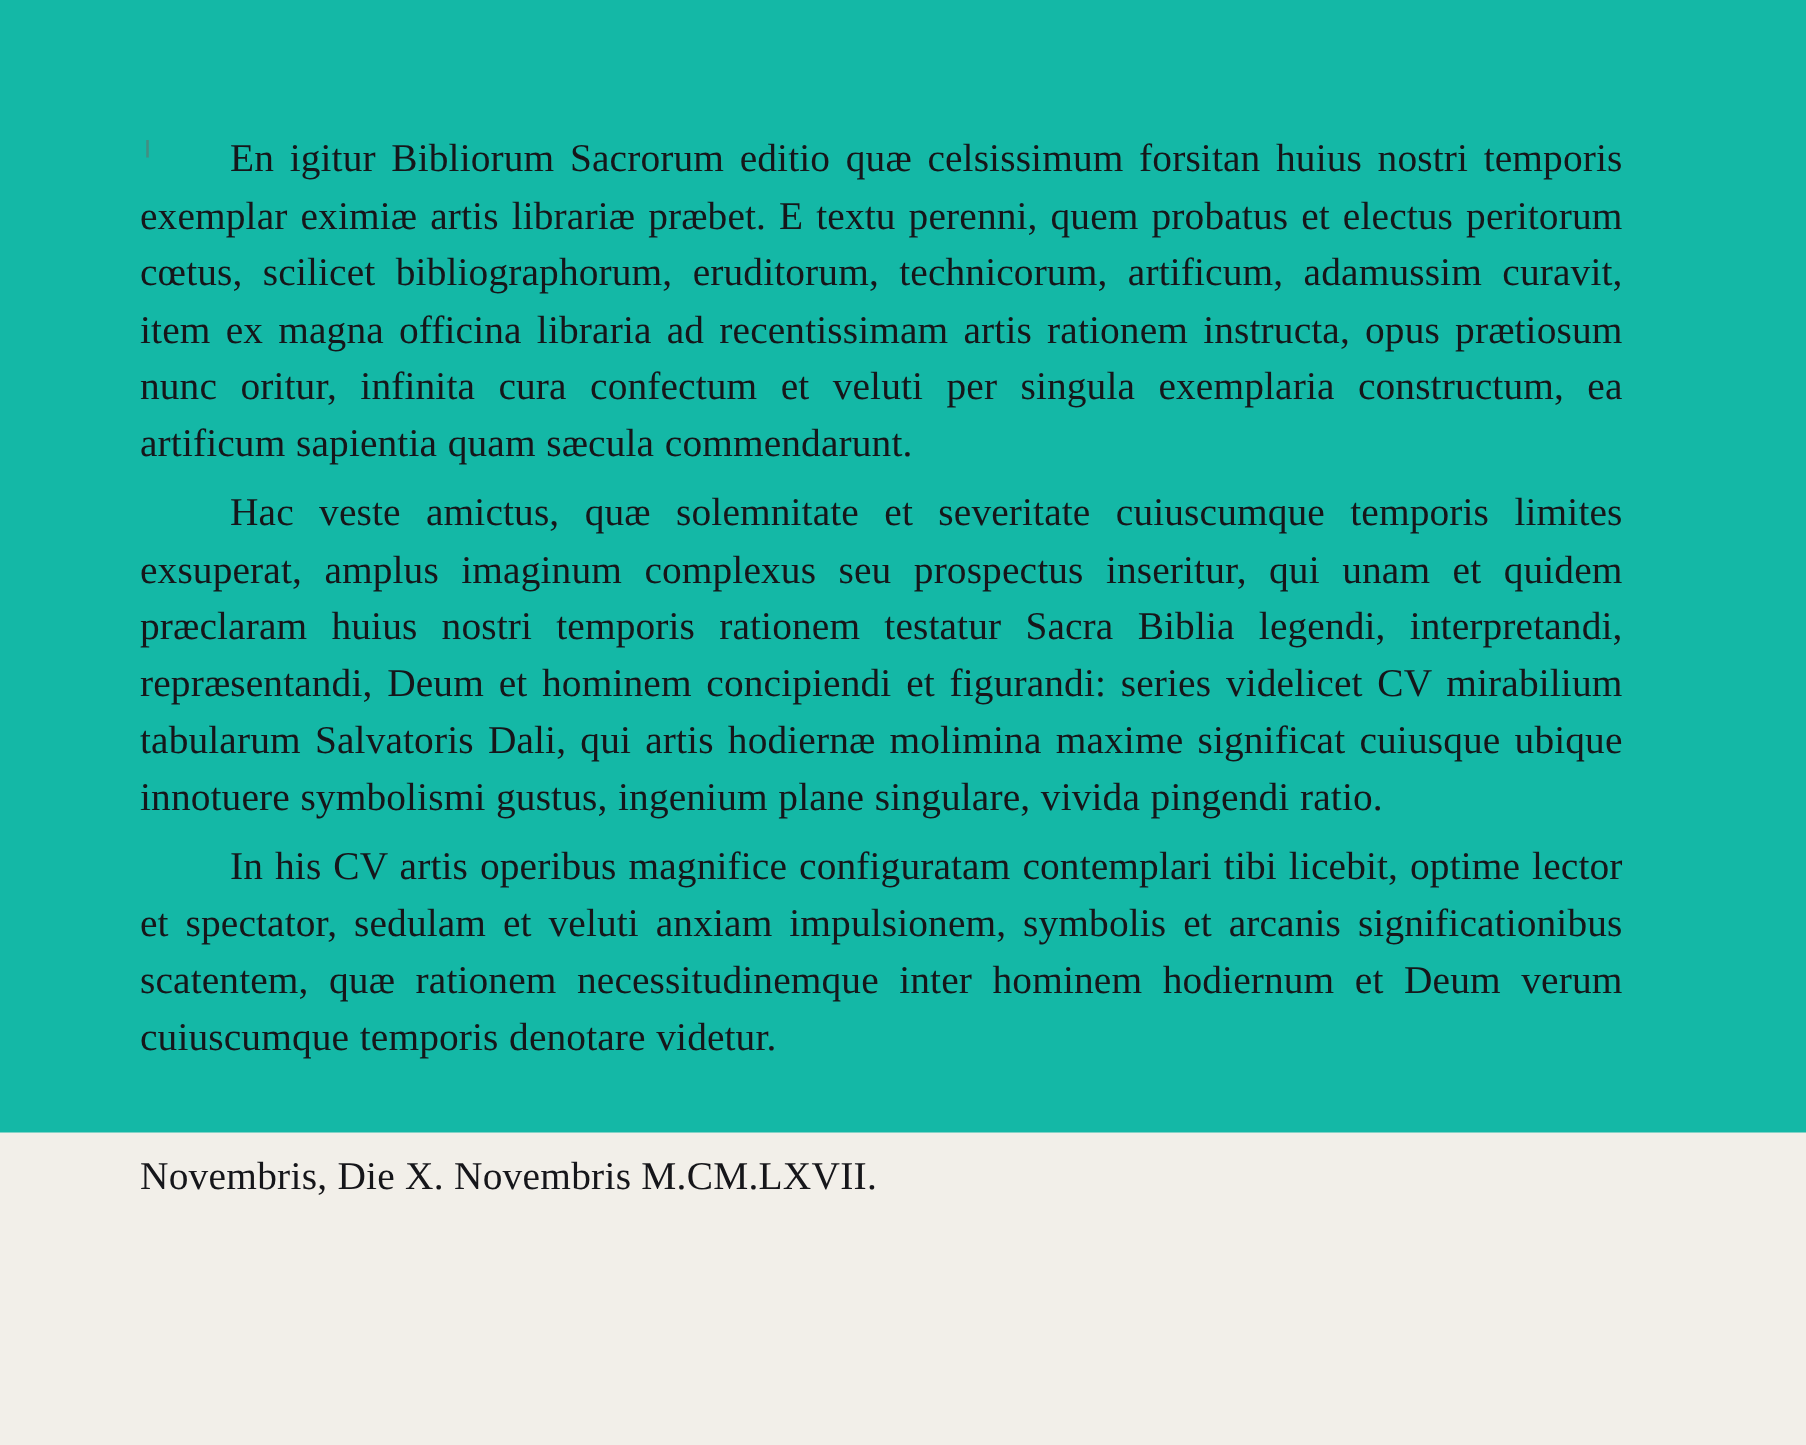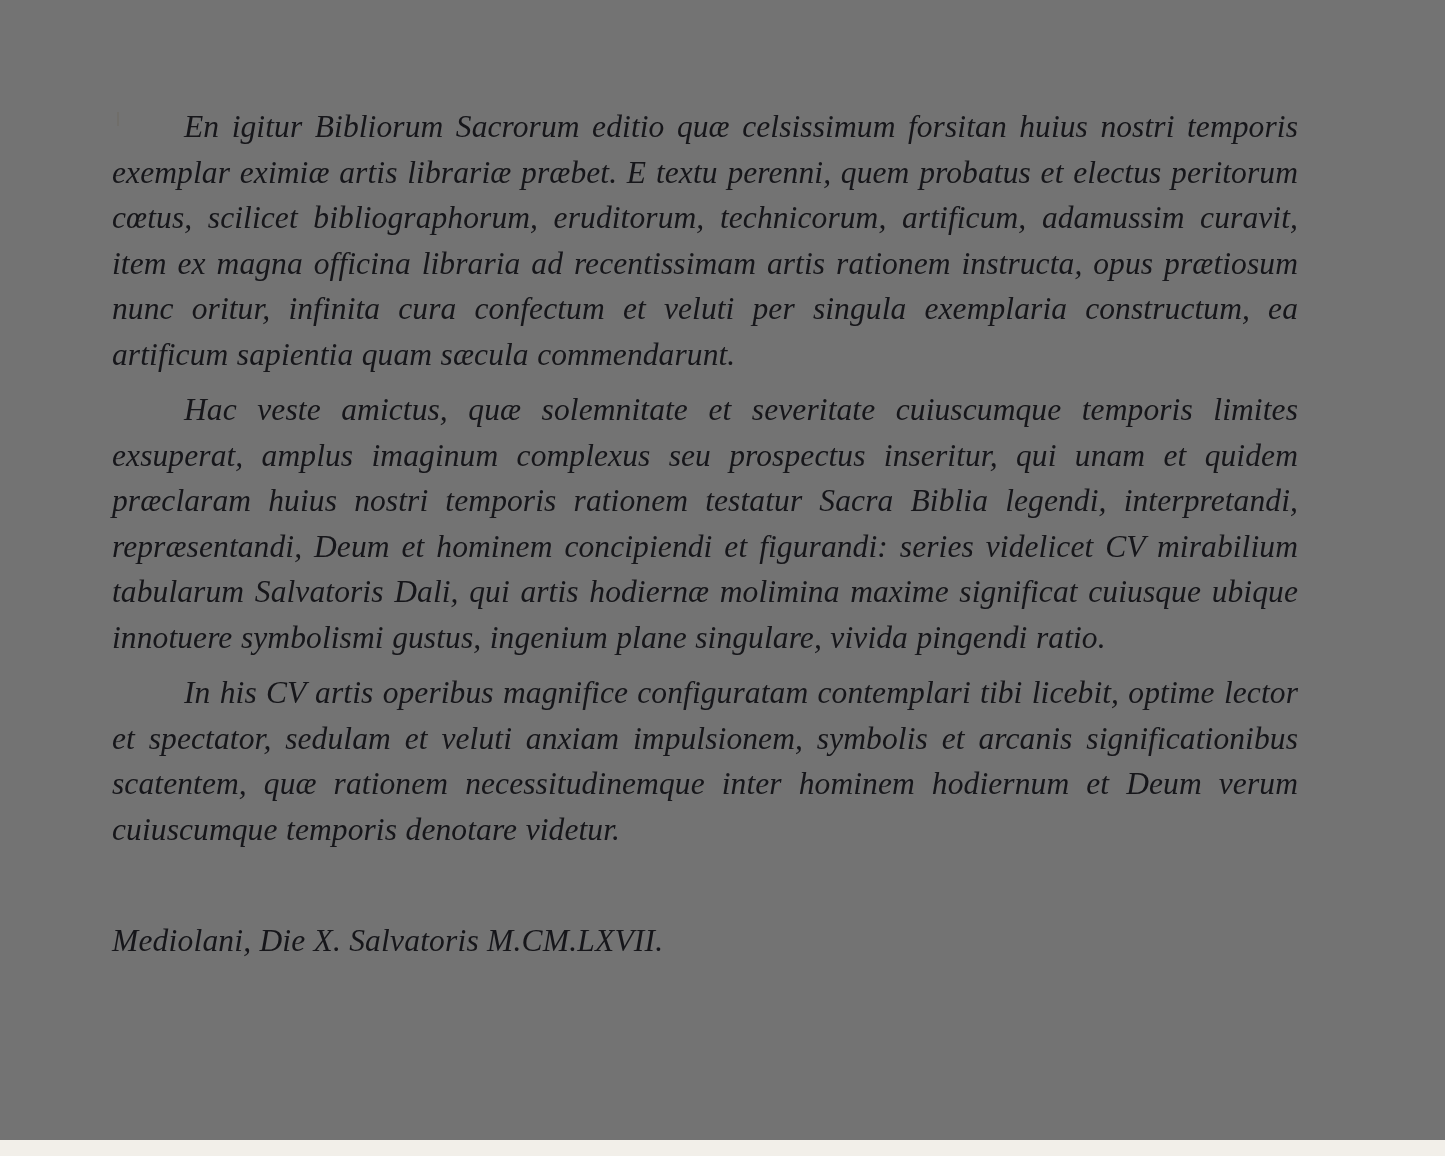--- a/index.html
+++ b/index.html
@@ -17,10 +17,9 @@
   .page {
     position: relative;
     width: 1445px;
-    height: 1140px;
-    background: #737373;
+    height: 906px;
+    background: #14b8a6;
     box-sizing: border-box;
-    font-style: italic;
   }
   .text-block {
     position: absolute;

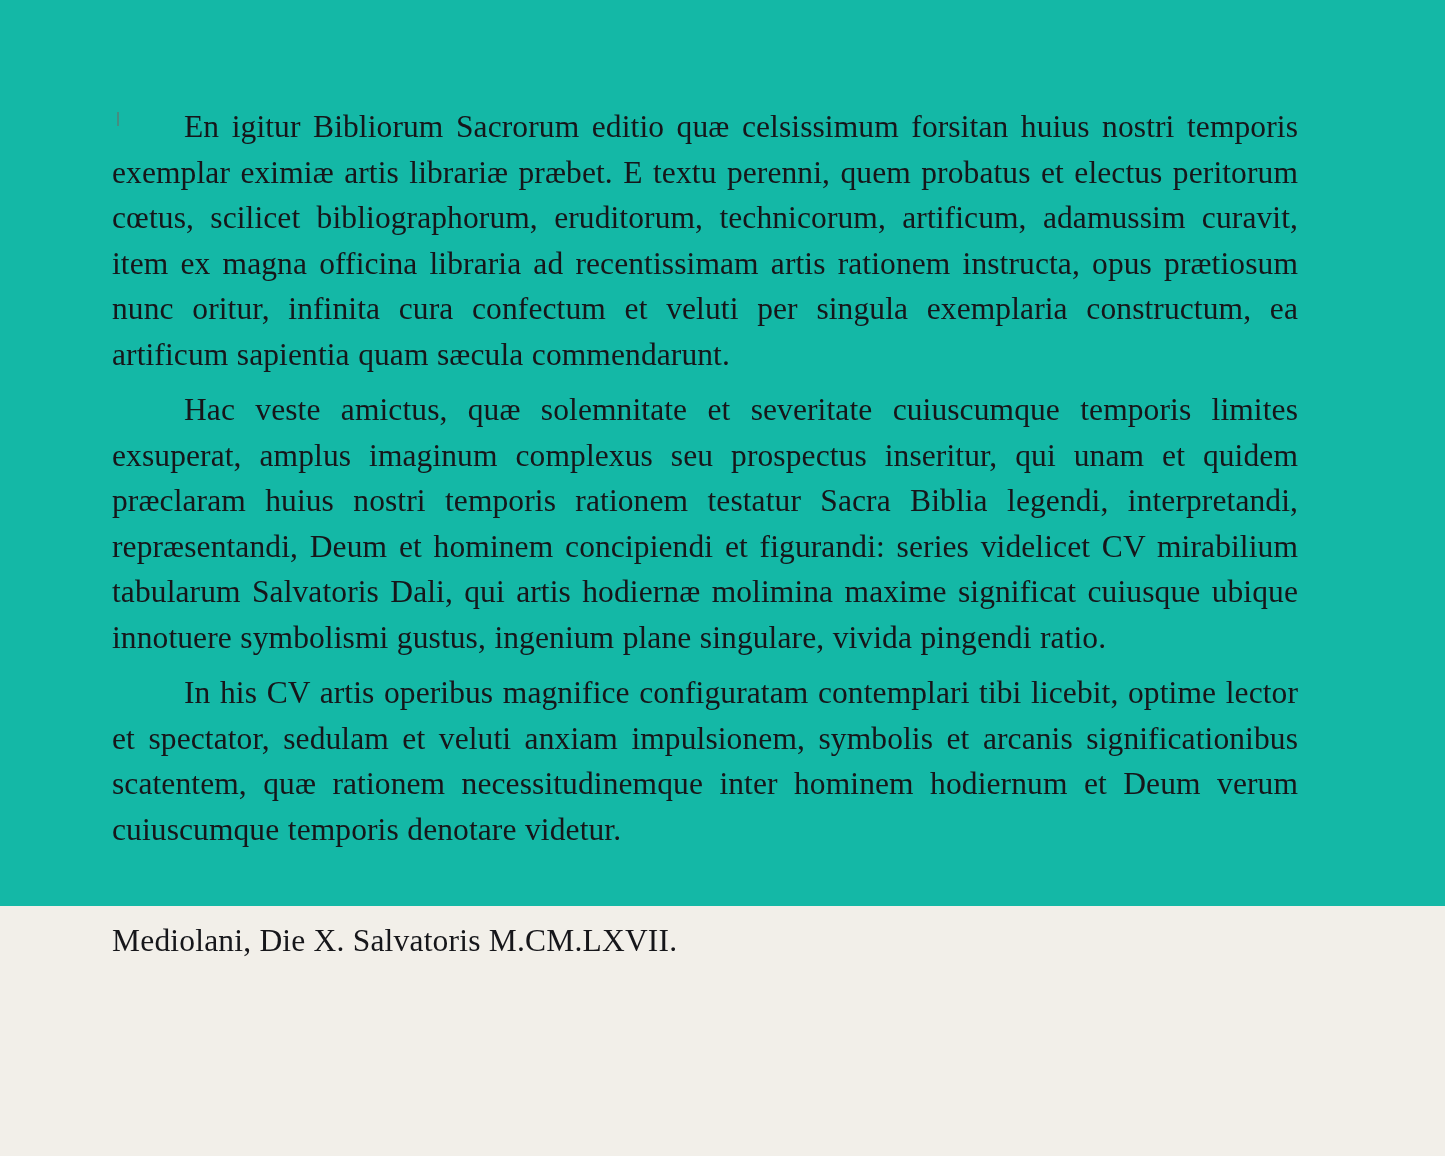--- a/index.html
+++ b/index.html
@@ -73,7 +73,7 @@
     <p class="para">In his CV artis operibus magnifice configuratam contemplari tibi licebit, optime lector et spectator, sedulam et veluti anxiam impulsionem, symbolis et arcanis significationibus scatentem, quæ rationem necessitudinemque inter hominem hodiernum et Deum verum cuiuscumque temporis denotare videtur.</p>
   </div>
 
-  <div class="colophon">Mediolani, Die X. Salvatoris M.CM.LXVII.</div>
+  <div class="colophon">Novembris, Die X. Novembris M.CM.LXVII.</div>
 
 </div>
 

